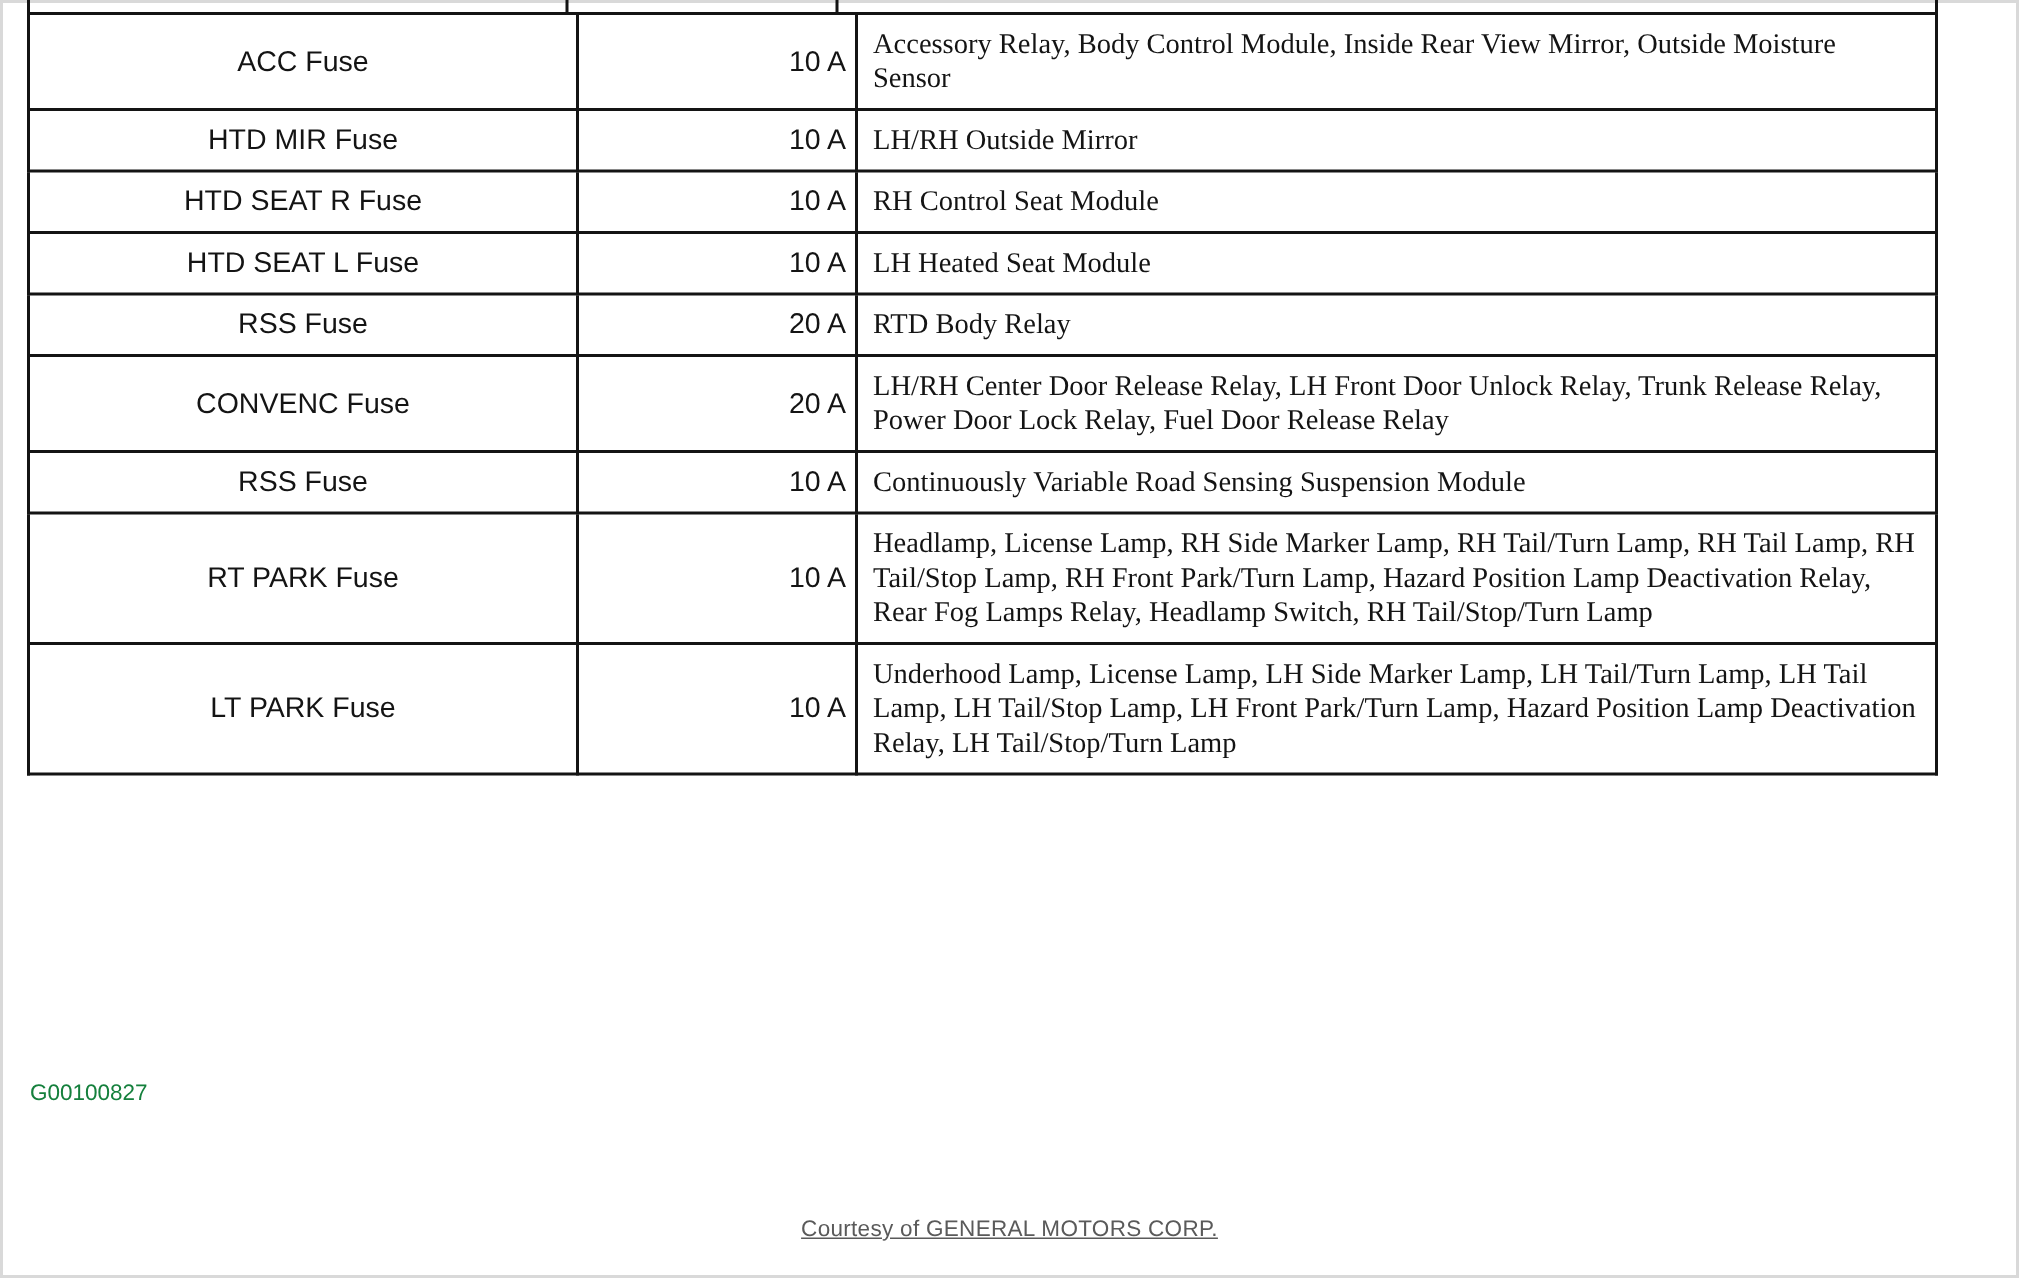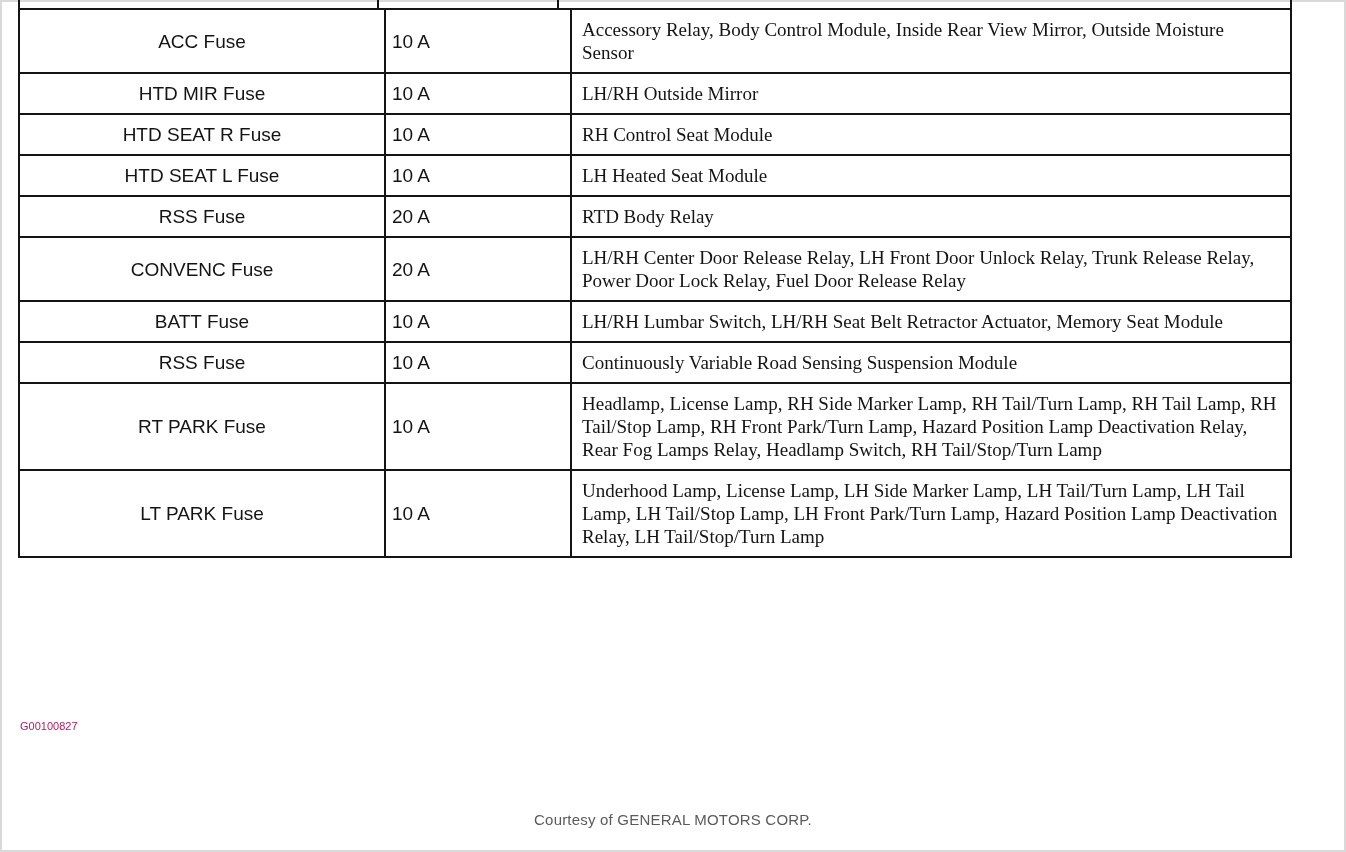--- a/index.html
+++ b/index.html
@@ -48,7 +48,7 @@
   }
   td.amps {
     width: 172px;
-    text-align: left;
+    text-align: right;
     padding: 8px 6px;
   }
   td.circuits {

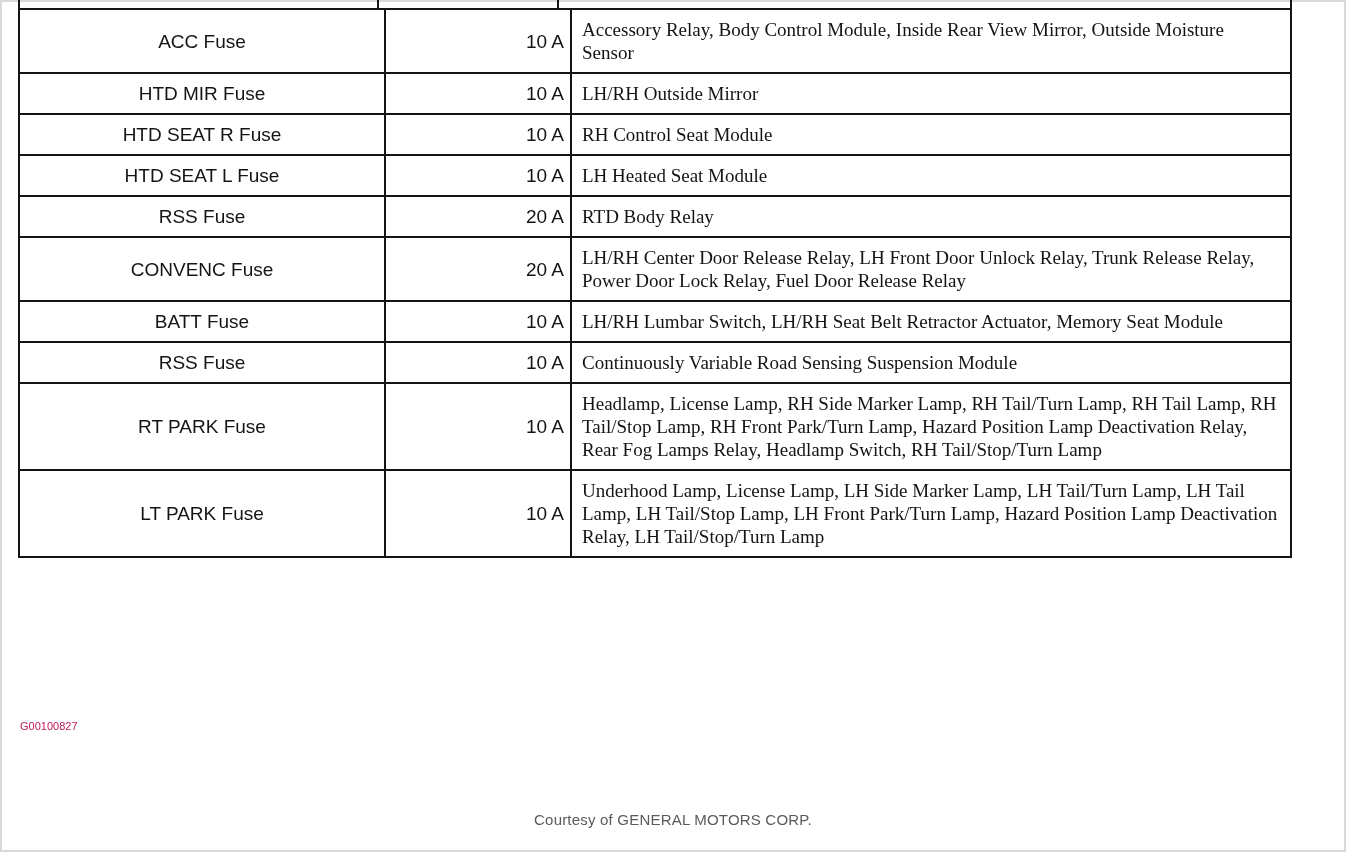--- a/index.html
+++ b/index.html
@@ -130,11 +130,6 @@
           <td class="circuits">LH/RH Center Door Release Relay, LH Front Door Unlock Relay, Trunk Release Relay, Power Door Lock Relay, Fuel Door Release Relay</td>
         </tr>
         <tr>
-          <td class="fuse">BATT Fuse</td>
-          <td class="amps">10 A</td>
-          <td class="circuits">LH/RH Lumbar Switch, LH/RH Seat Belt Retractor Actuator, Memory Seat Module</td>
-        </tr>
-        <tr>
           <td class="fuse">RSS Fuse</td>
           <td class="amps">10 A</td>
           <td class="circuits">Continuously Variable Road Sensing Suspension Module</td>

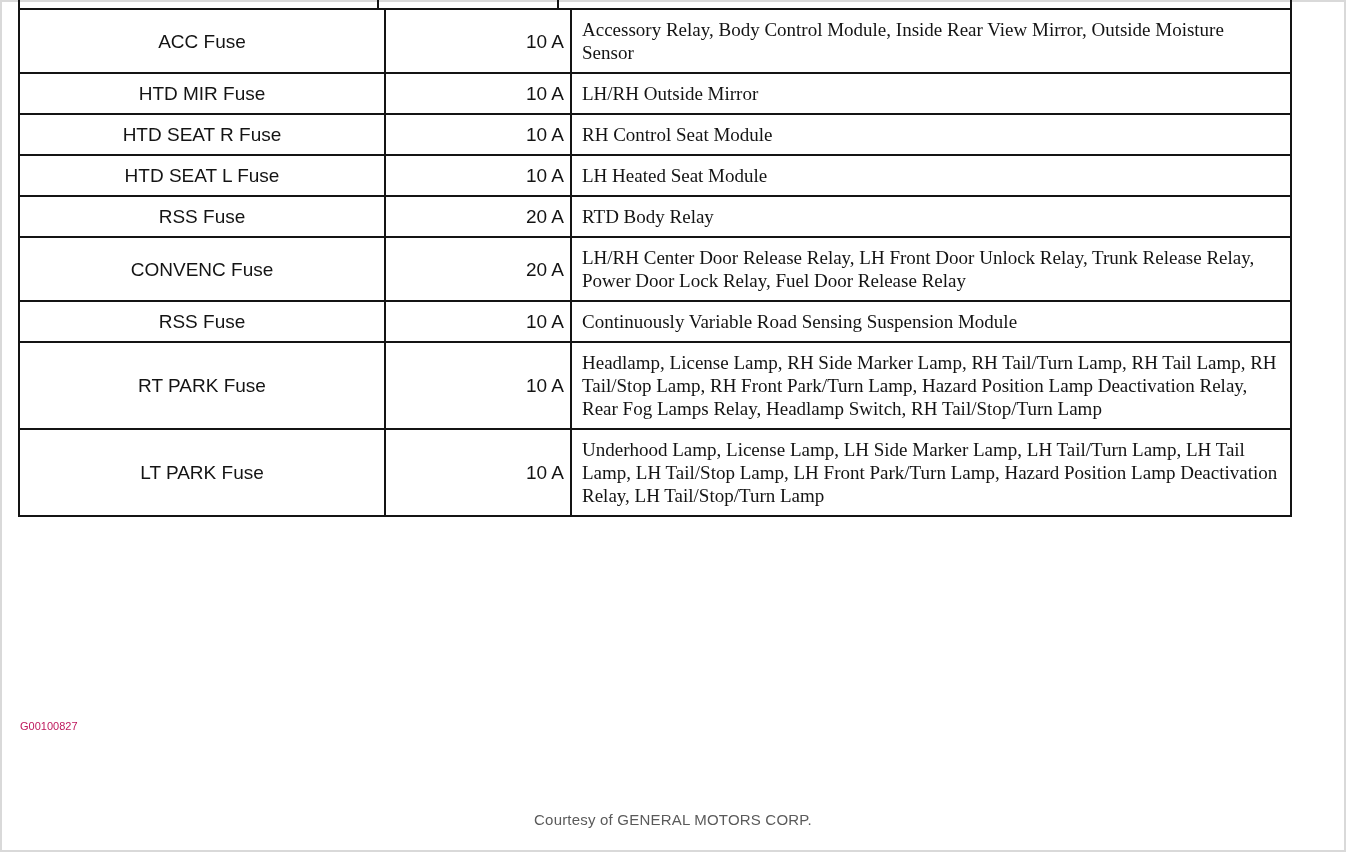--- a/index.html
+++ b/index.html
@@ -72,8 +72,8 @@
     position: absolute;
     left: 20px;
     top: 720px;
-    font-size: 11px;
-    color: #be185d;
+    font-size: 15px;
+    color: #15803d;
   }
   .footer {
     position: absolute;

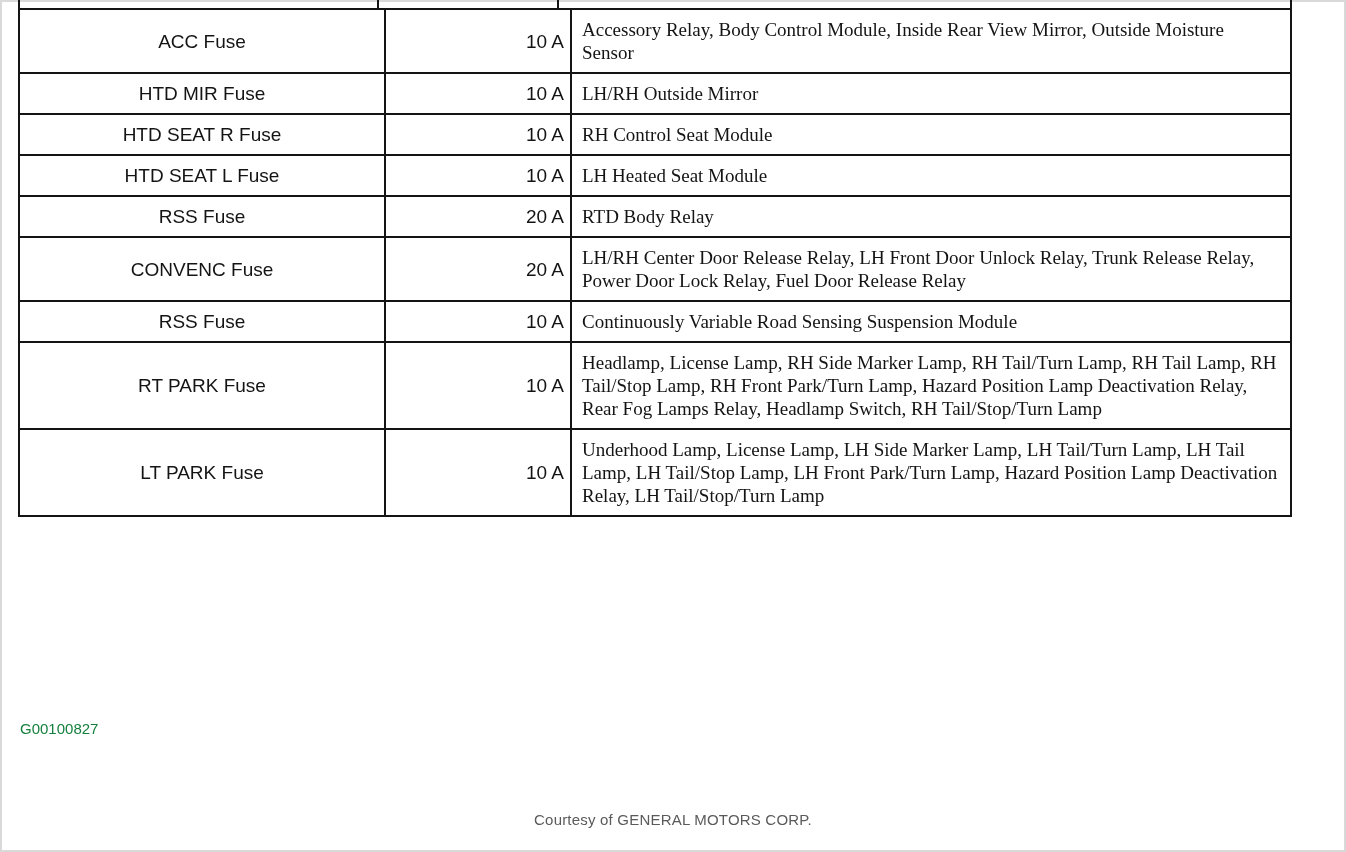--- a/index.html
+++ b/index.html
@@ -84,6 +84,7 @@
     font-size: 15px;
     color: #5a5a5a;
     letter-spacing: 0.2px;
+    text-decoration: underline;
   }
 </style>
 </head>

